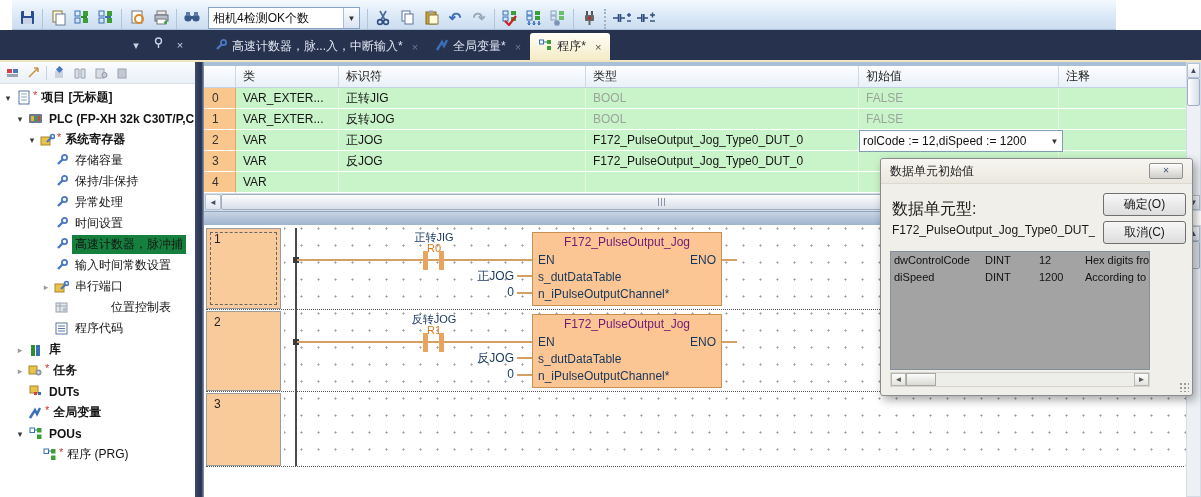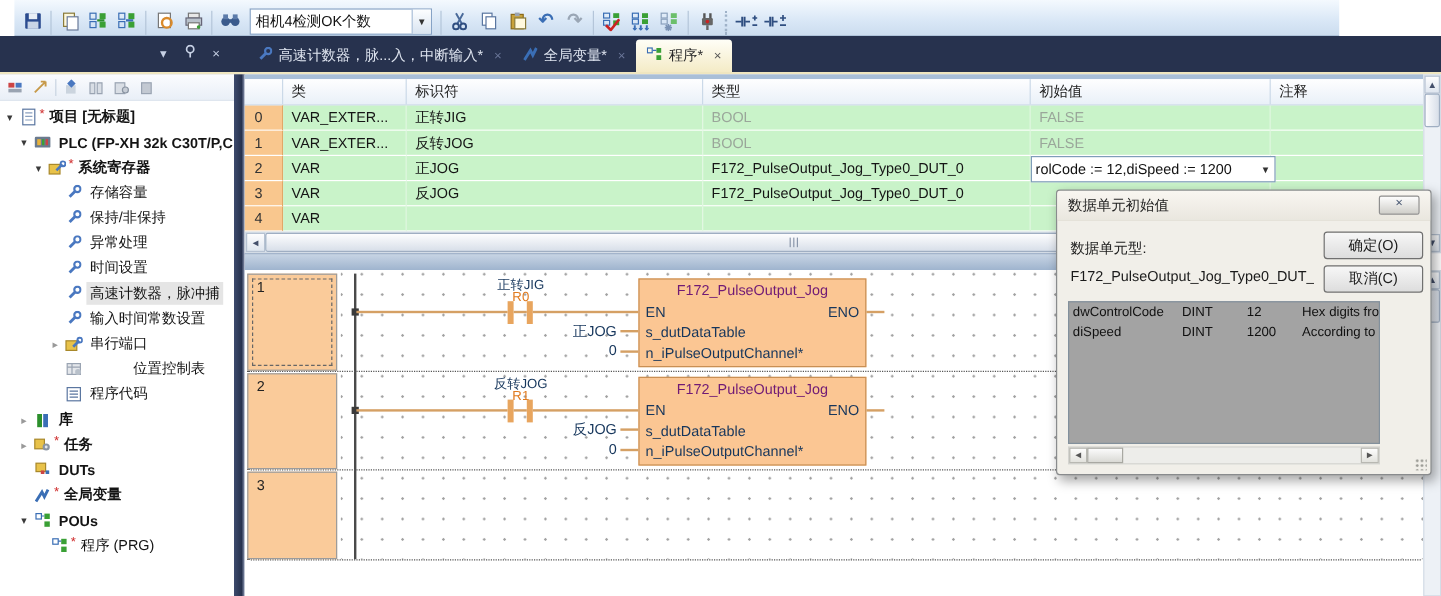--- a/index.html
+++ b/index.html
@@ -110,7 +110,7 @@
     background:linear-gradient(#F8F6F1,#EAE7DF); border-bottom:1px solid #DCD9D0; border-radius:3px 3px 0 0;font-family:Liberation Mono, monospace; }
   .dlg-close { margin-left:auto; width:34px; height:16px; border:1px solid #8F8F8F; border-radius:2px;
     background:linear-gradient(#FDFDFD,#CFCEC9); font-size:10px; color:#4A5A74; text-align:center; line-height:14px; font-weight:bold; }
-  .dlg-label { position:absolute; left:11px; top:40px; font-size:12px; color:#1A1A1A; }
+  .dlg-label { position:absolute; left:11px; top:40px; font-size:16px; color:#1A1A1A; }
   .dlg-type { position:absolute; left:11px; top:64px; width:203px; font-size:12px; color:#1A1A1A; white-space:nowrap; overflow:hidden; }
   .dlg-btn { position:absolute; left:222px; width:83px; height:23px; background:linear-gradient(#F7F7F7,#DDDDDD);
     border:1px solid #707070; border-radius:3px; font-size:12px; color:#1A1A1A; text-align:center; line-height:21px; }

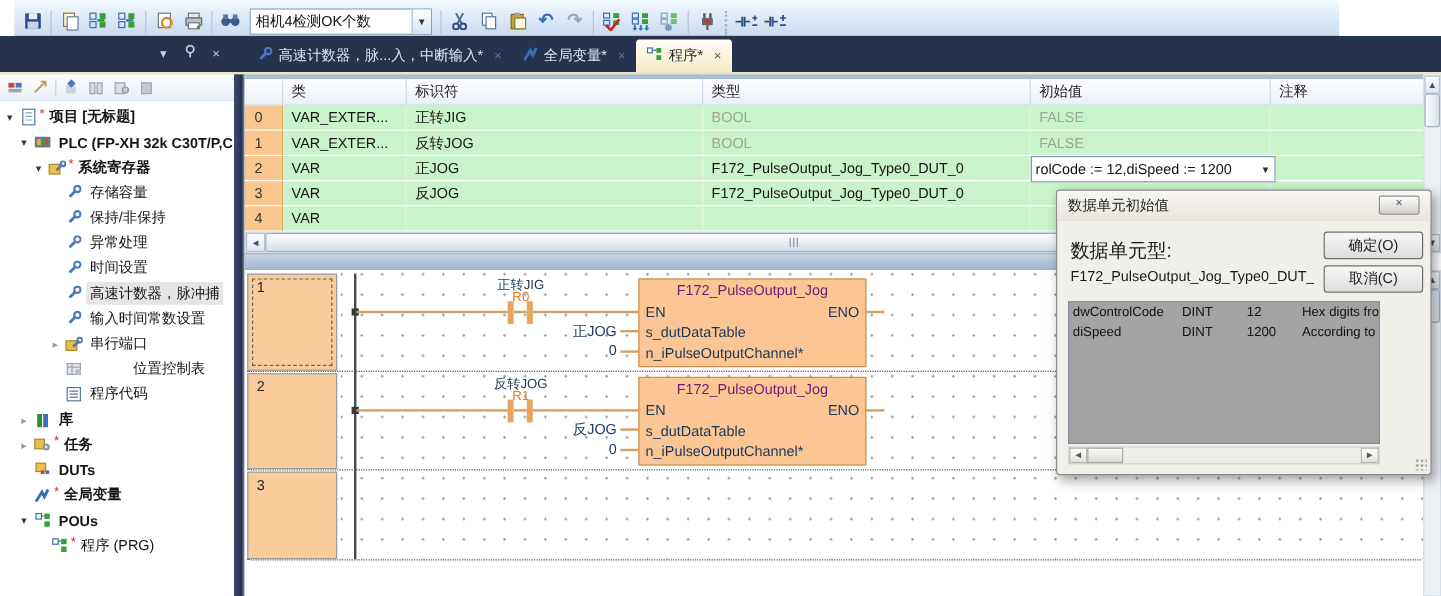--- a/index.html
+++ b/index.html
@@ -43,7 +43,7 @@
   .ti .star { color:#D03030; font-size:11px; margin:-6px 1px 0 0; }
   .ti .lbl { padding:1px 3px; }
   .ti.bold .lbl { font-weight:bold; }
-  .ti.sel .lbl { background:#e5e5e5; }
+  .ti.sel .lbl { background:#15803d; }
 
   .splitter { position:absolute; left:195px; top:62px; width:9px; height:435px;
     background:linear-gradient(90deg,#3D4A6D,#27324E 70%,#5A6residual);

